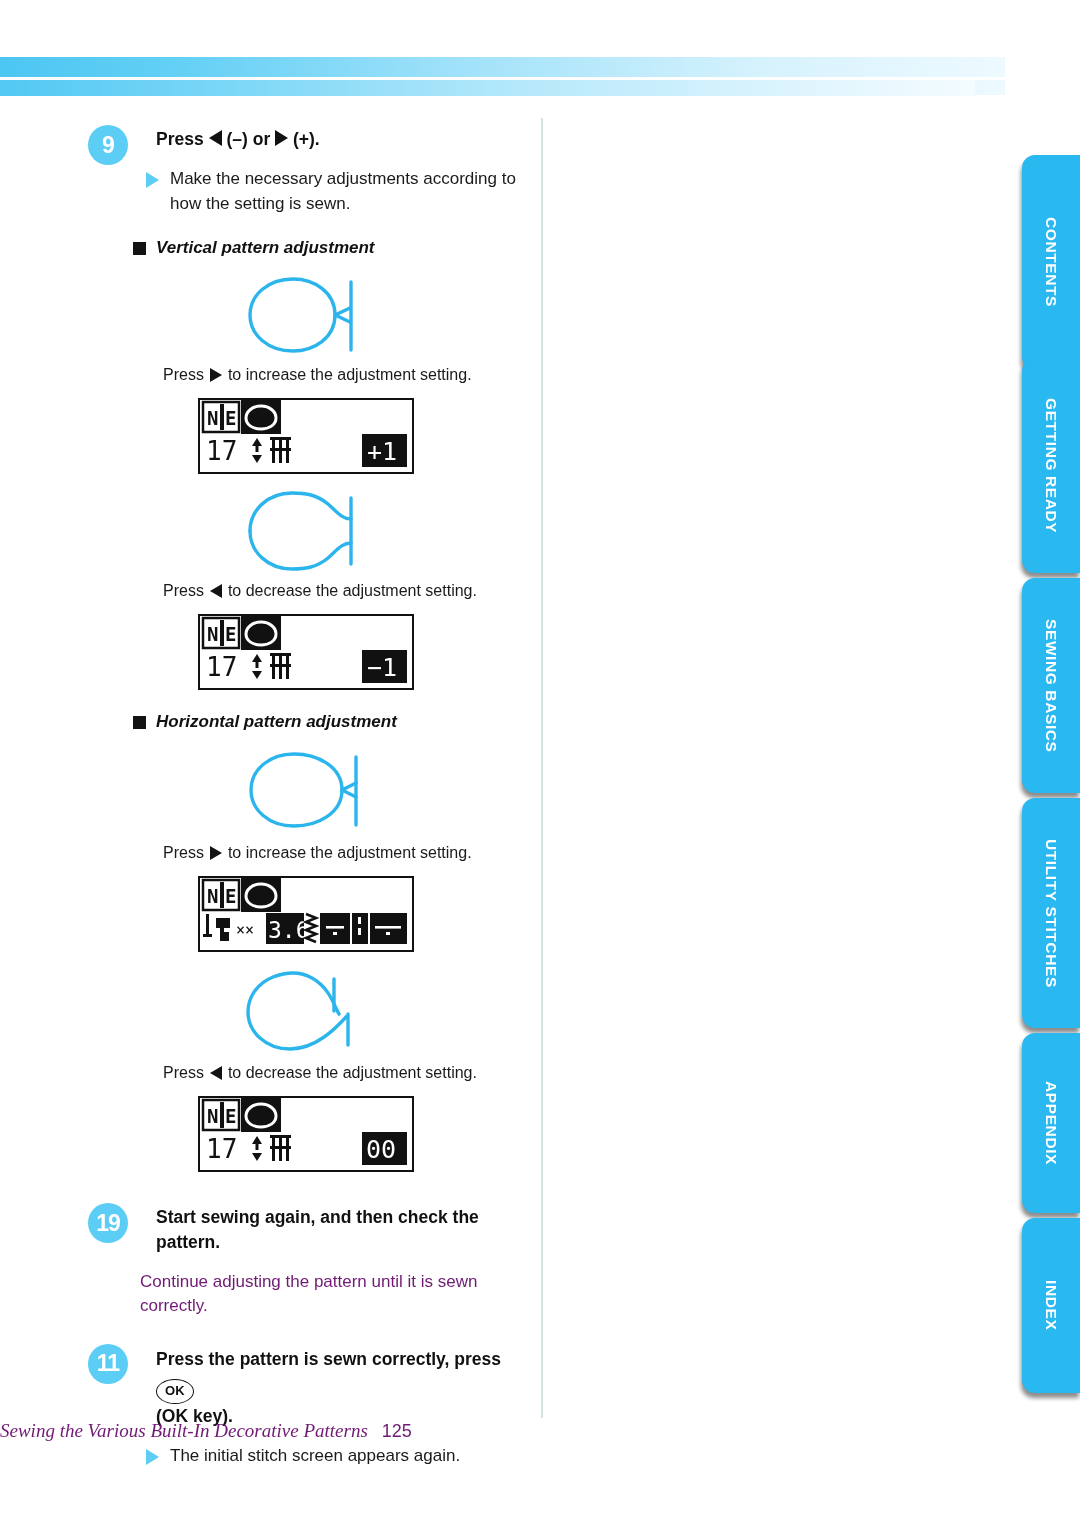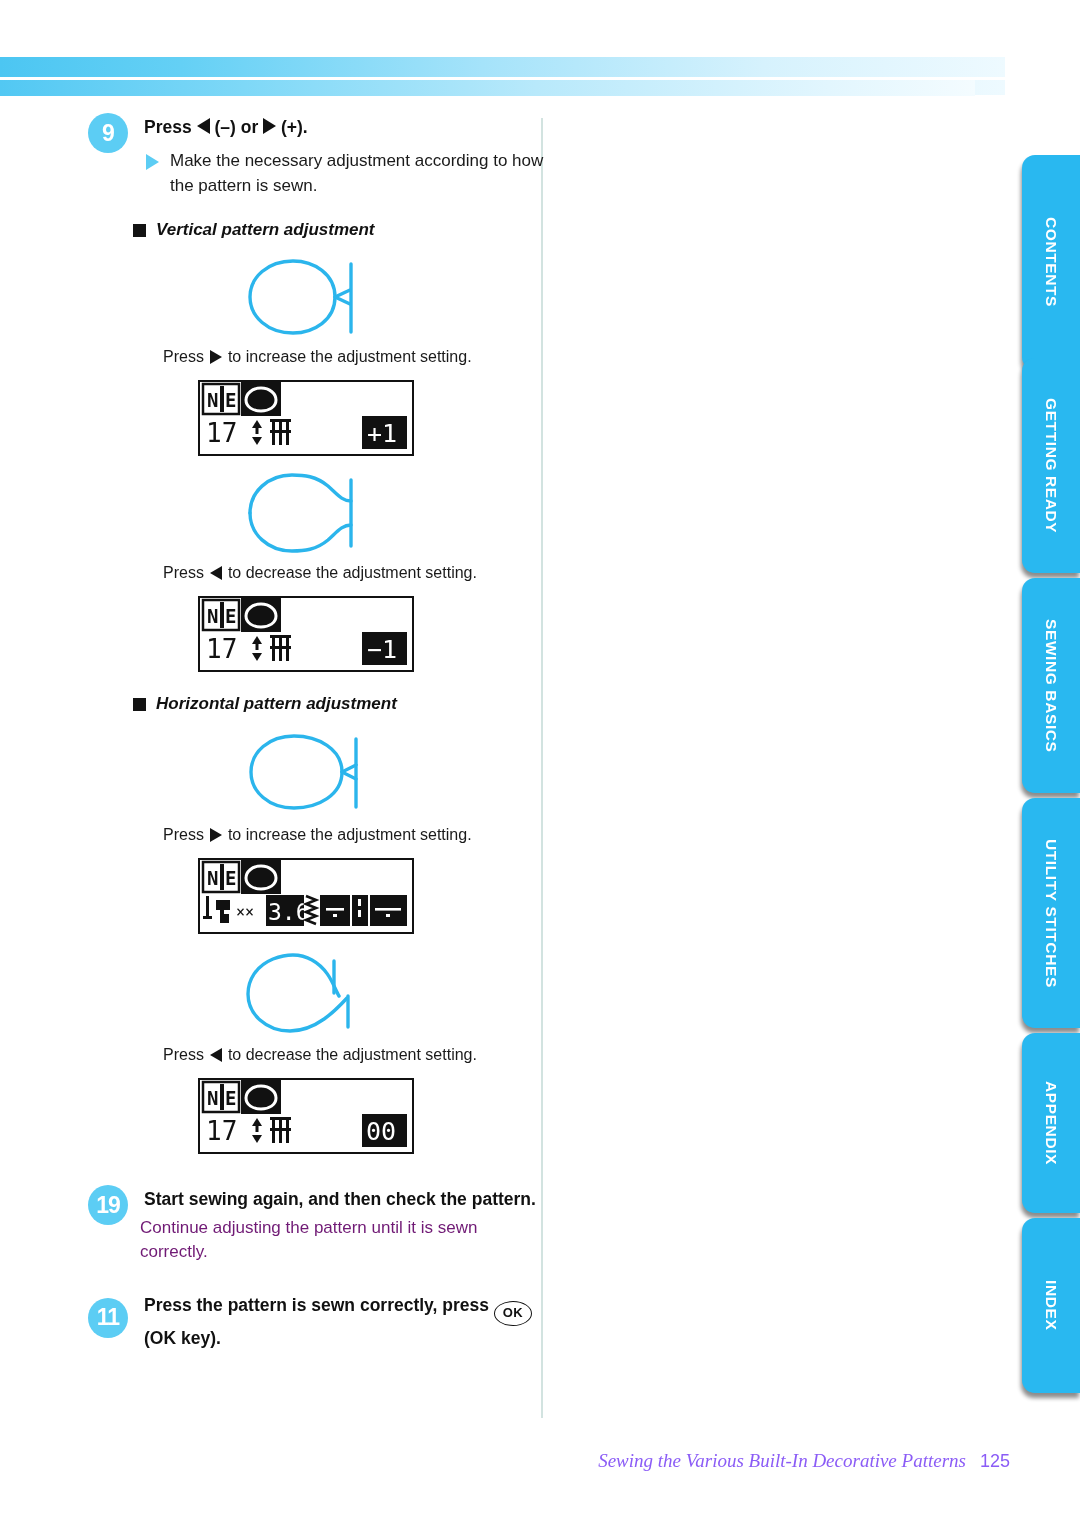--- a/index.html
+++ b/index.html
@@ -74,7 +74,7 @@
     font-weight: bold;
     line-height: 1.38;
     color: #111111;
-    margin: 4px;
+    margin: 16px;
     padding-top: 3px;
   }
   .step-body {

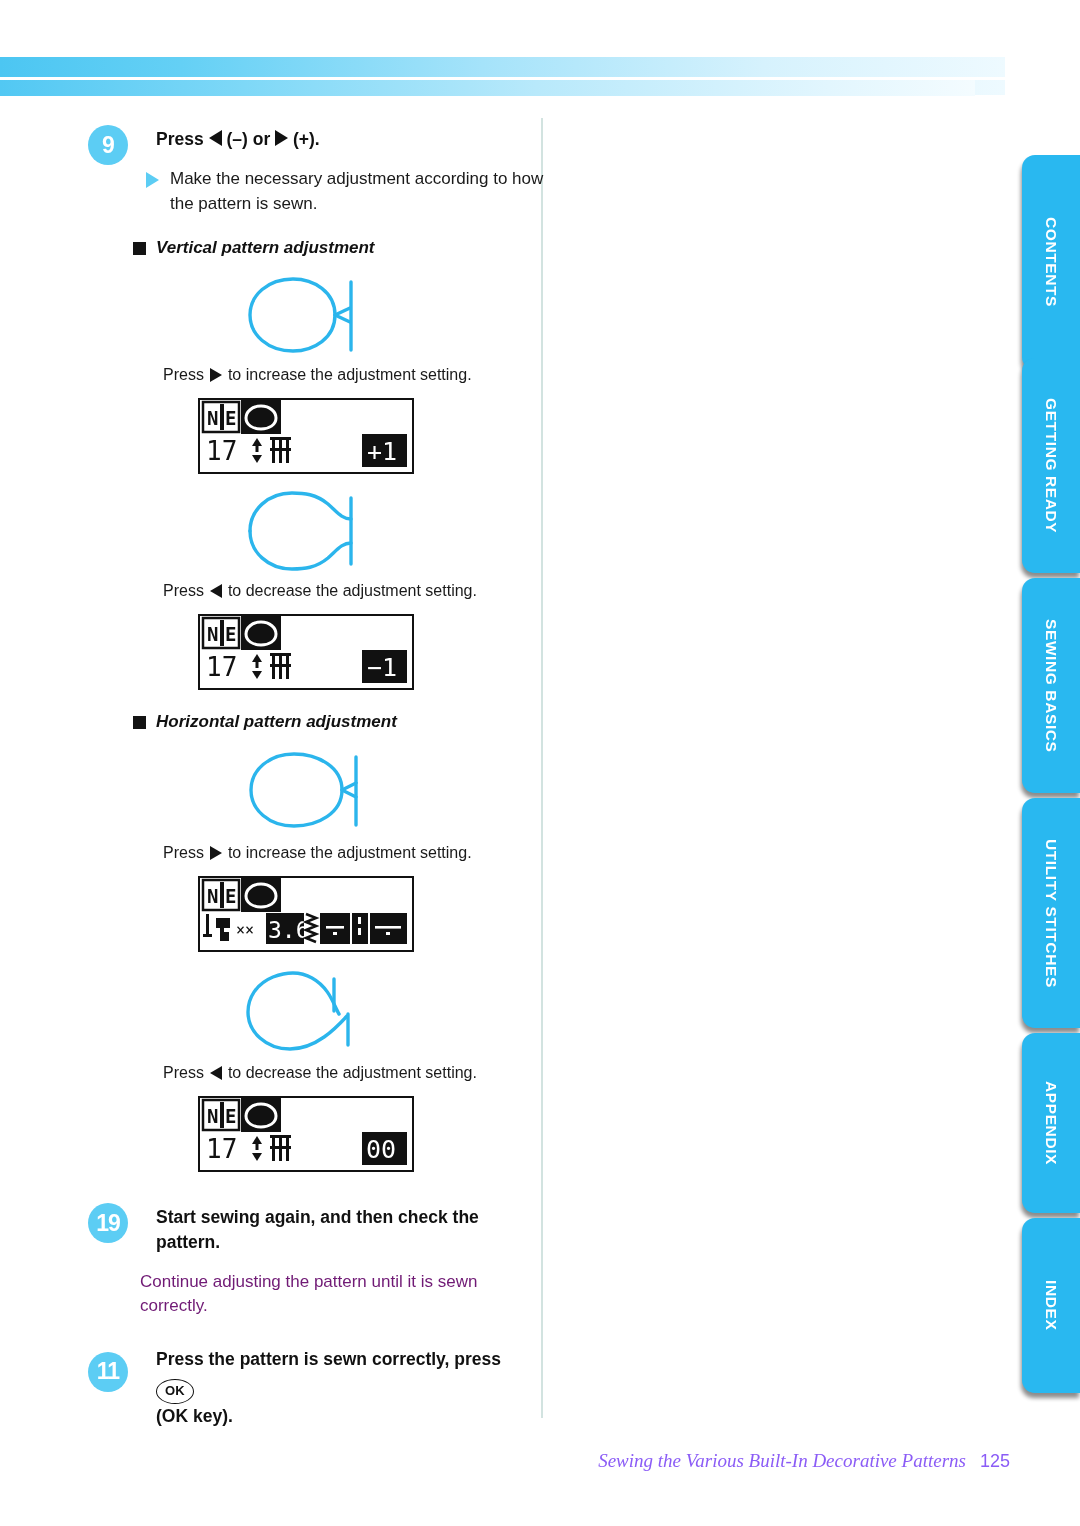--- a/index.html
+++ b/index.html
@@ -248,7 +248,7 @@
     </p>
     <p class="tri-para">
       <span class="tri"></span>
-      <span>Make the necessary adjustment according to how the pattern is sewn.</span>
+      <span>Make the necessary adjustments according to how the setting is sewn.</span>
     </p>
   </div>
 

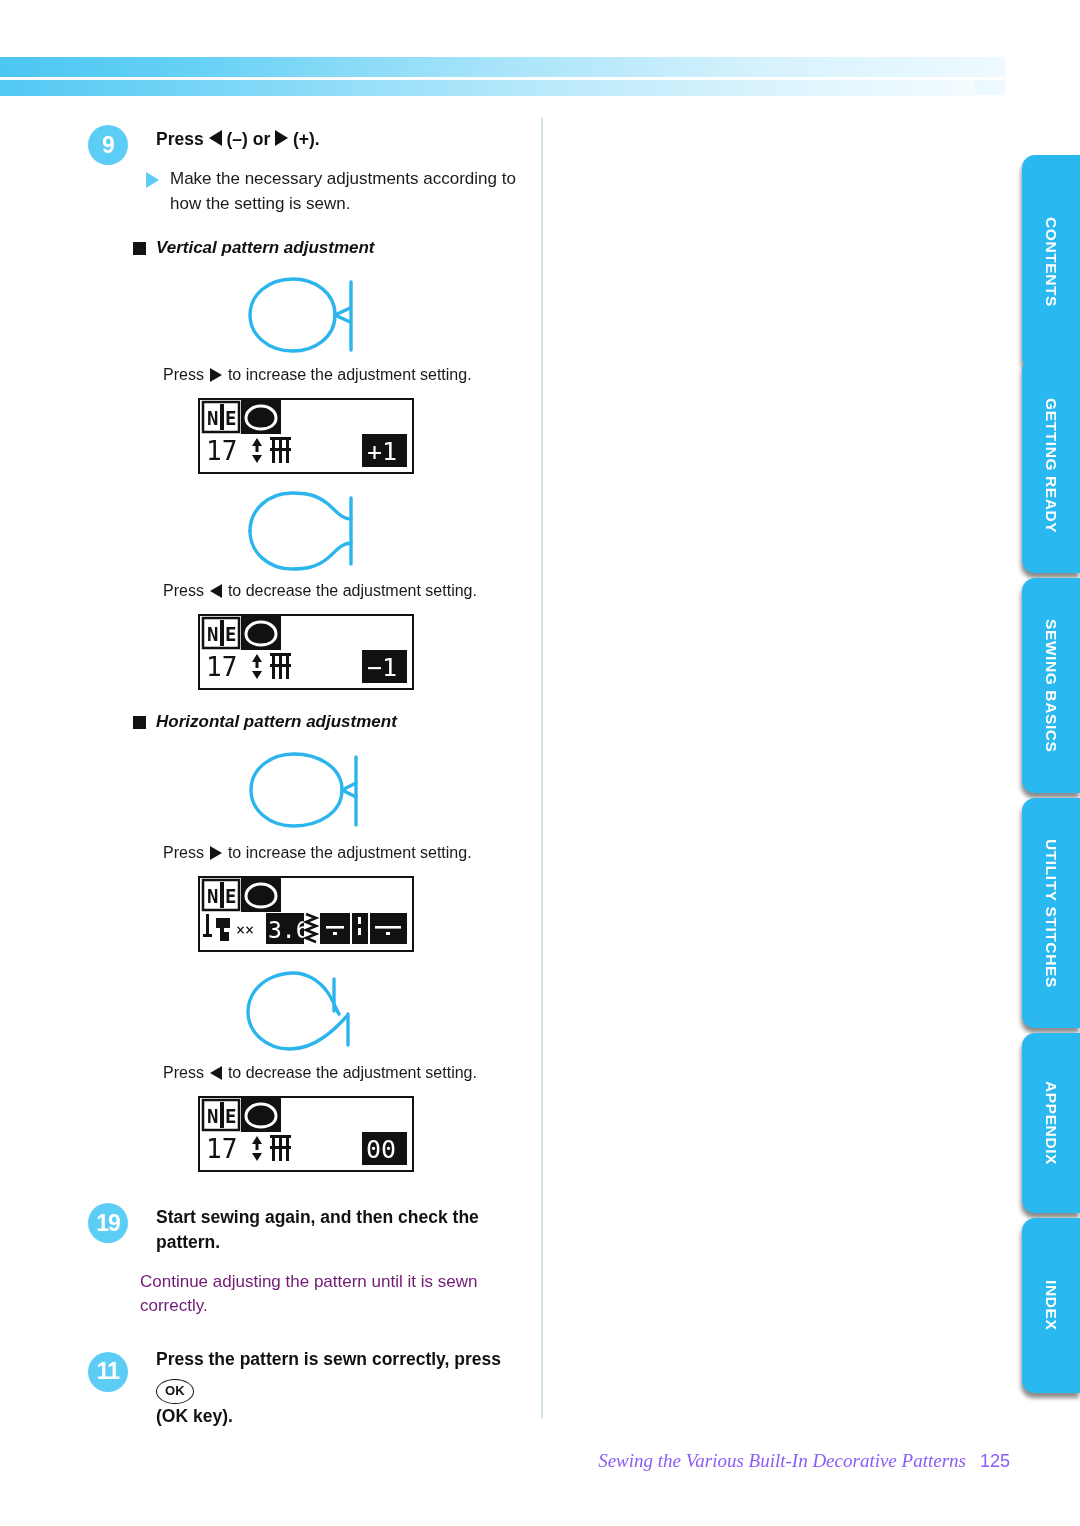--- a/index.html
+++ b/index.html
@@ -439,7 +439,7 @@
   </div>
 
   <div class="step" style="margin-top:26px;">
-    <div class="step-num" style="top:8px;">11</div>
+    <div class="step-num" style="top:0;">11</div>
     <p class="step-title">
       <span>Press the pattern is sewn correctly, press</span>
       <span class="ok-key">OK</span>

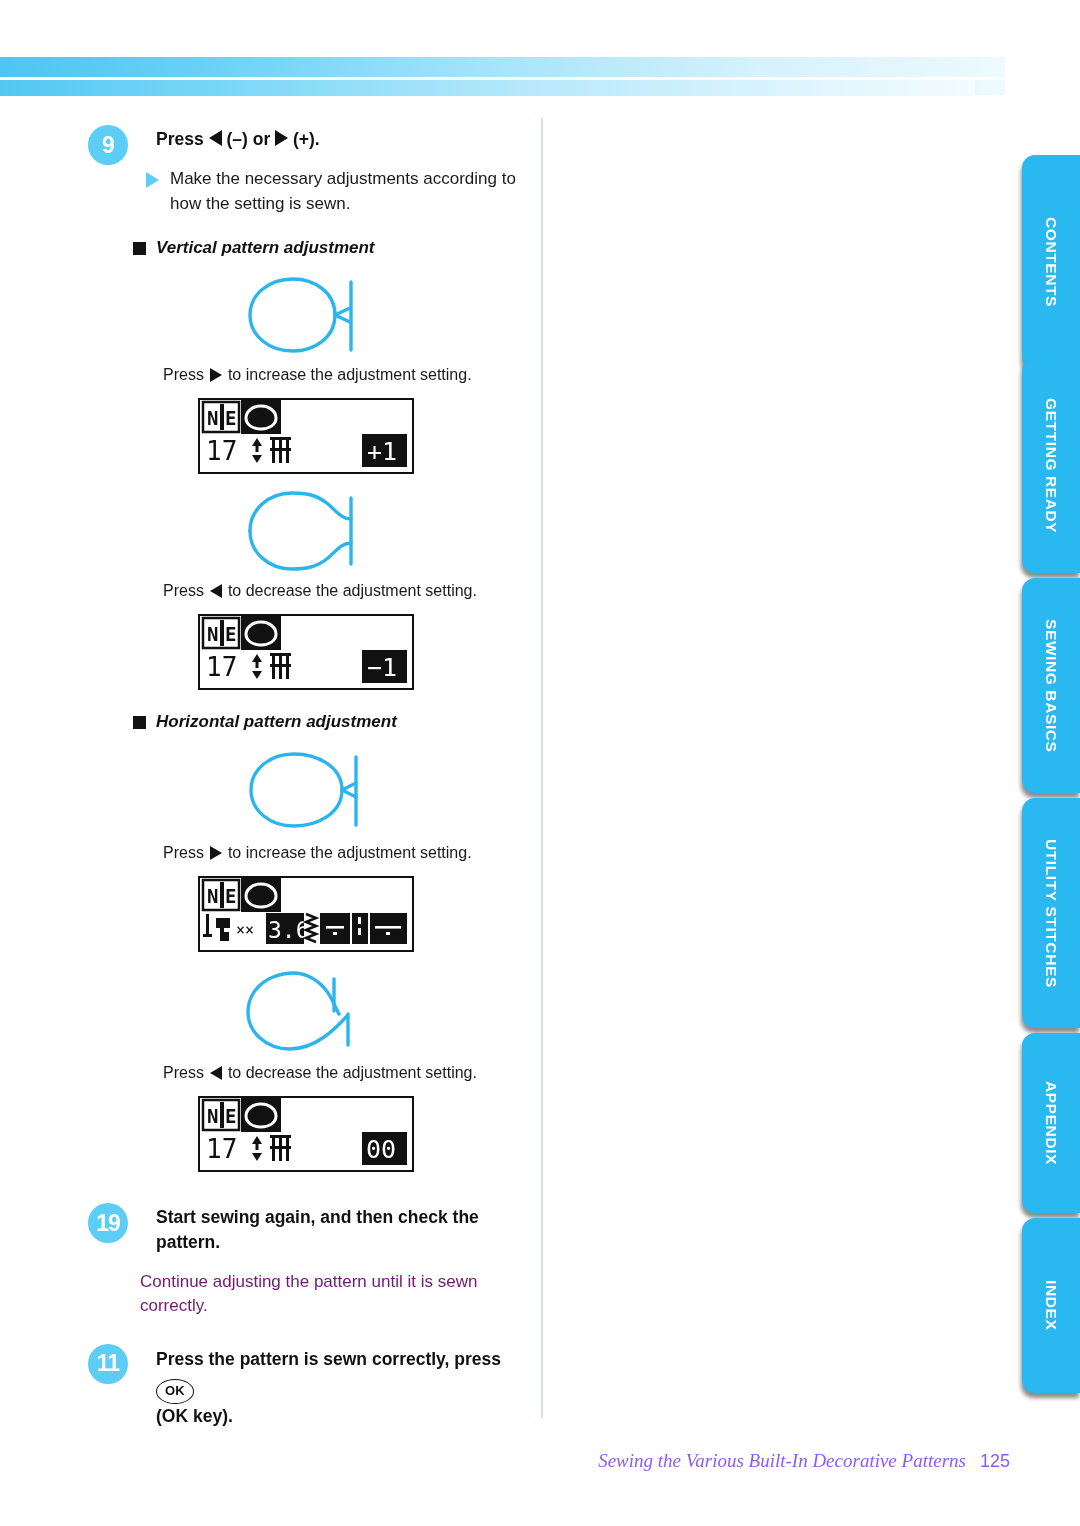--- a/index.html
+++ b/index.html
@@ -211,13 +211,13 @@
   
   .footer {
     position: absolute;
-    left: 0; top: 1450px;
+    left: 0; top: 1420px;
     width: 1010px;
-    text-align: right;
+    text-align: left;
     font-family: "Liberation Serif", serif;
     font-style: italic;
     font-size: 19px;
-    color: #8b5cf6;
+    color: #701a75;
   }
   .footer .pg {
     font-style: normal;

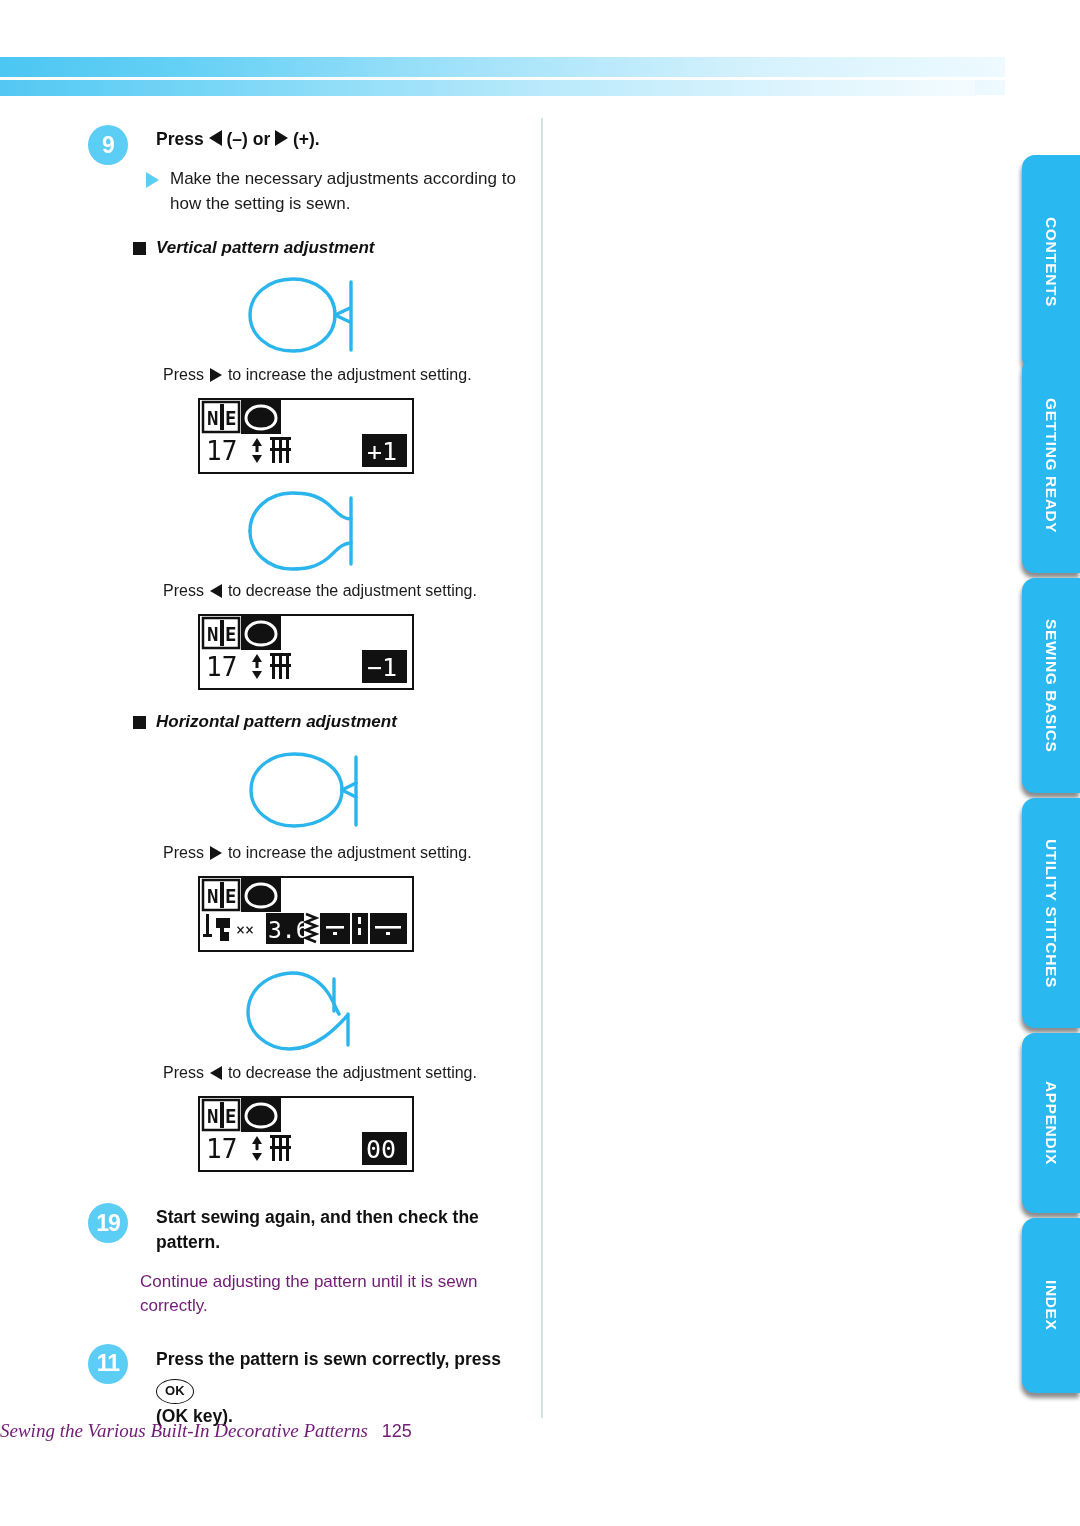--- a/index.html
+++ b/index.html
@@ -446,6 +446,10 @@
       <br>
       <span>(OK key).</span>
     </p>
+    <p class="tri-para" style="margin-top:16px;">
+      <span class="tri"></span>
+      <span>The initial stitch screen appears again.</span>
+    </p>
   </div>
 
 </div>

